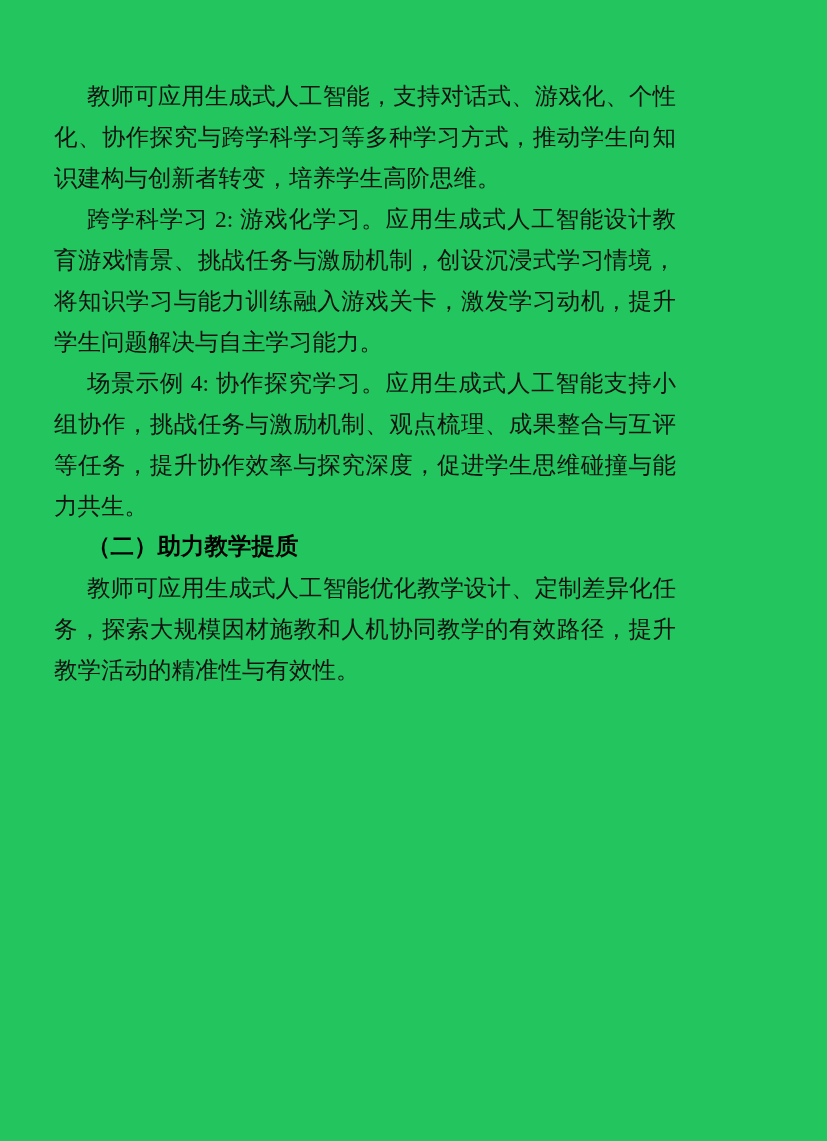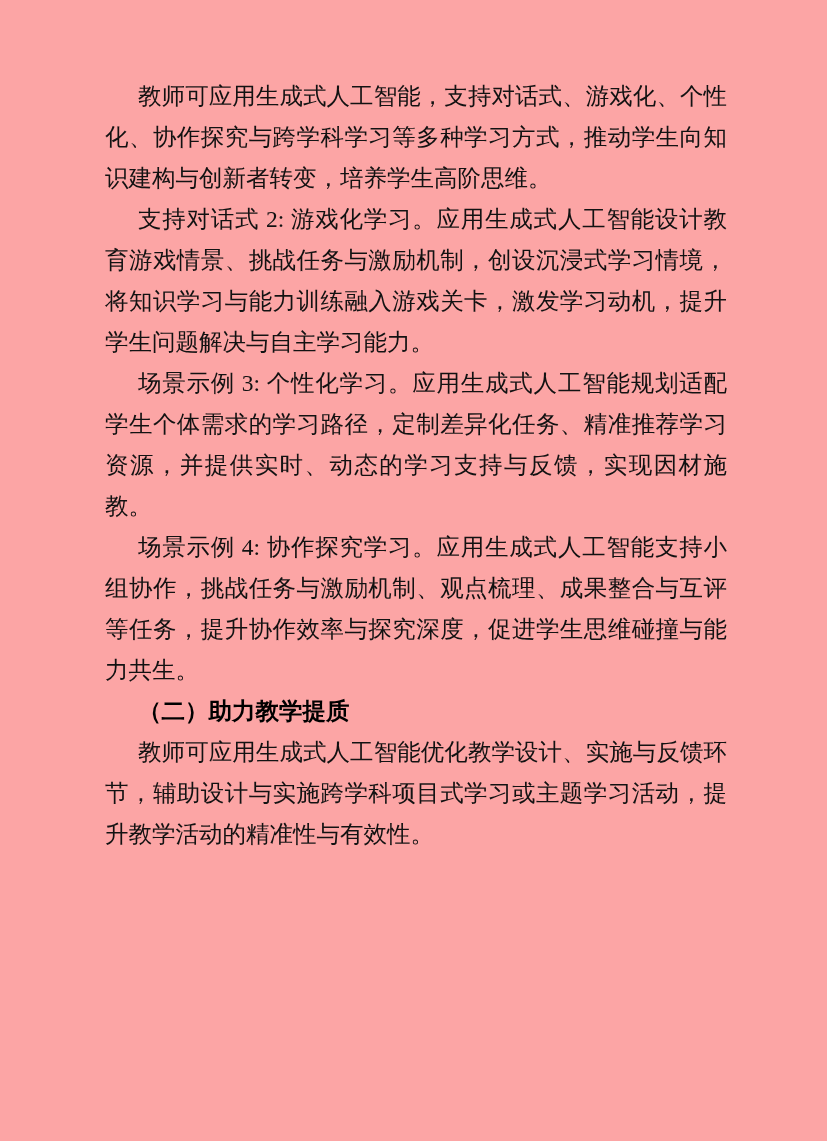--- a/index.html
+++ b/index.html
@@ -17,8 +17,8 @@
     box-sizing: border-box;
     width: 827px;
     height: 1141px;
-    background: #fca5a5;
-    padding: 76px 100px 0 105px;
+    background: #22c55e;
+    padding: 76px 100px 0 54px;
   }
   .doc-body {
     width: 622px;

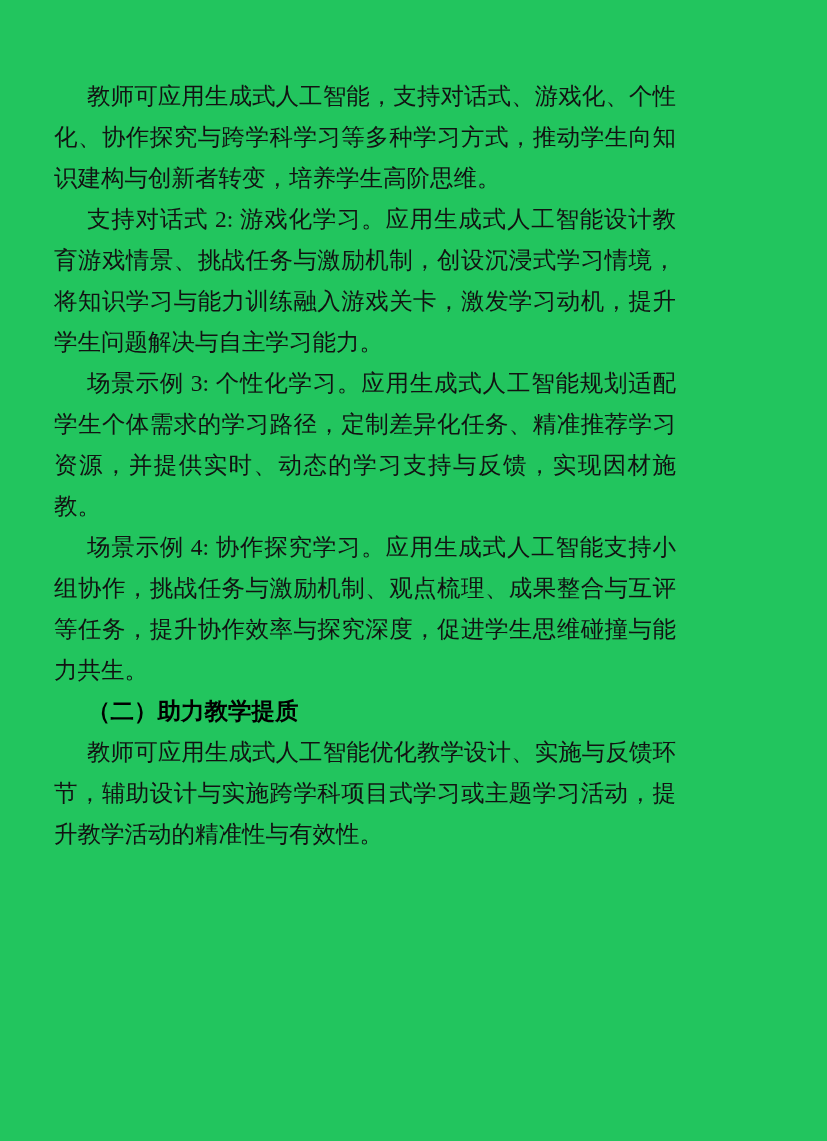--- a/index.html
+++ b/index.html
@@ -46,7 +46,7 @@
   <div class="doc-body">
 
   <p class="body">教师可应用生成式人工智能，支持对话式、游戏化、个性化、协作探究与跨学科学习等多种学习方式，推动学生向知识建构与创新者转变，培养学生高阶思维。</p>
-      <p class="body">支持对话式 2: 游戏化学习。应用生成式人工智能设计教育游戏情景、挑战任务与激励机制，创设沉浸式学习情境，将知识学习与能力训练融入游戏关卡，激发学习动机，提升学生问题解决与自主学习能力。</p>
+      <p class="body">跨学科学习 2: 游戏化学习。应用生成式人工智能设计教育游戏情景、挑战任务与激励机制，创设沉浸式学习情境，将知识学习与能力训练融入游戏关卡，激发学习动机，提升学生问题解决与自主学习能力。</p>
       <p class="body">场景示例 3: 个性化学习。应用生成式人工智能规划适配学生个体需求的学习路径，定制差异化任务、精准推荐学习资源，并提供实时、动态的学习支持与反馈，实现因材施教。</p>
       <p class="body">场景示例 4: 协作探究学习。应用生成式人工智能支持小组协作，挑战任务与激励机制、观点梳理、成果整合与互评等任务，提升协作效率与探究深度，促进学生思维碰撞与能力共生。</p>
       <p class="heading">（二）助力教学提质</p>

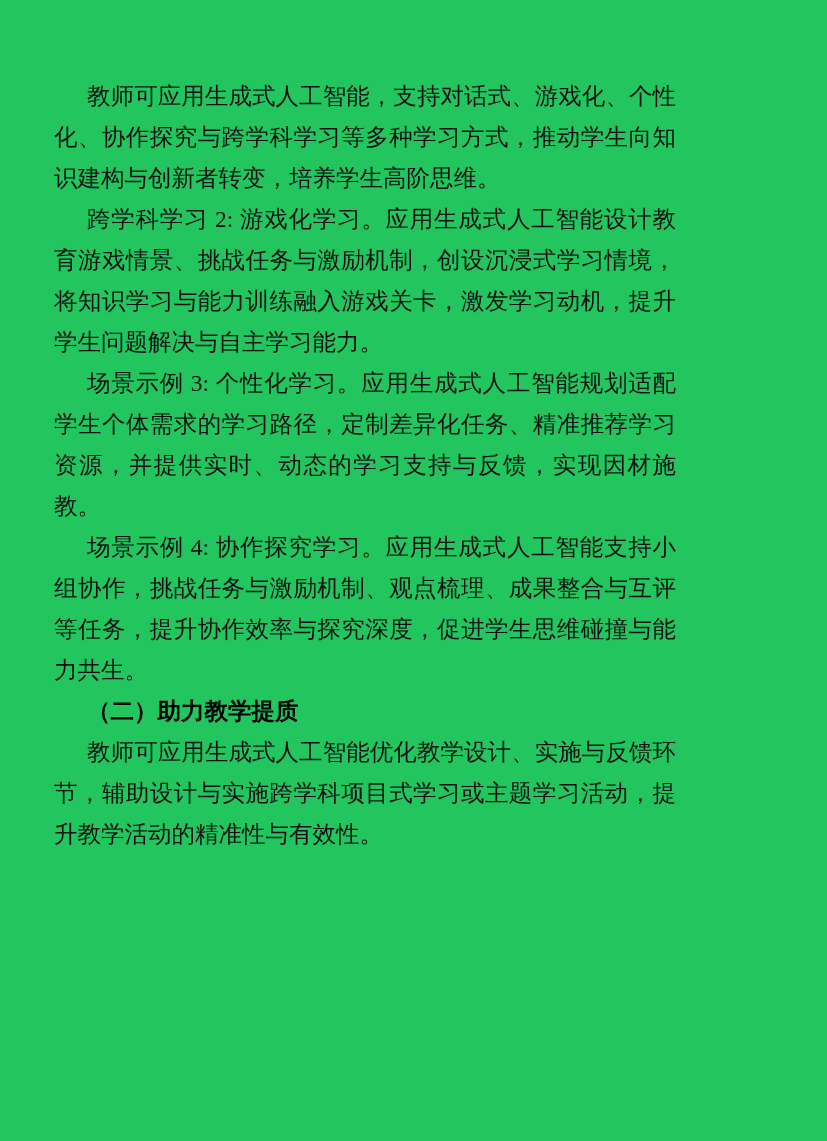--- a/index.html
+++ b/index.html
@@ -47,7 +47,6 @@
 
   <p class="body">教师可应用生成式人工智能，支持对话式、游戏化、个性化、协作探究与跨学科学习等多种学习方式，推动学生向知识建构与创新者转变，培养学生高阶思维。</p>
       <p class="body">跨学科学习 2: 游戏化学习。应用生成式人工智能设计教育游戏情景、挑战任务与激励机制，创设沉浸式学习情境，将知识学习与能力训练融入游戏关卡，激发学习动机，提升学生问题解决与自主学习能力。</p>
-      <p class="body">场景示例 3: 个性化学习。应用生成式人工智能规划适配学生个体需求的学习路径，定制差异化任务、精准推荐学习资源，并提供实时、动态的学习支持与反馈，实现因材施教。</p>
       <p class="body">场景示例 4: 协作探究学习。应用生成式人工智能支持小组协作，挑战任务与激励机制、观点梳理、成果整合与互评等任务，提升协作效率与探究深度，促进学生思维碰撞与能力共生。</p>
       <p class="heading">（二）助力教学提质</p>
       <p class="body">教师可应用生成式人工智能优化教学设计、实施与反馈环节，辅助设计与实施跨学科项目式学习或主题学习活动，提升教学活动的精准性与有效性。</p>

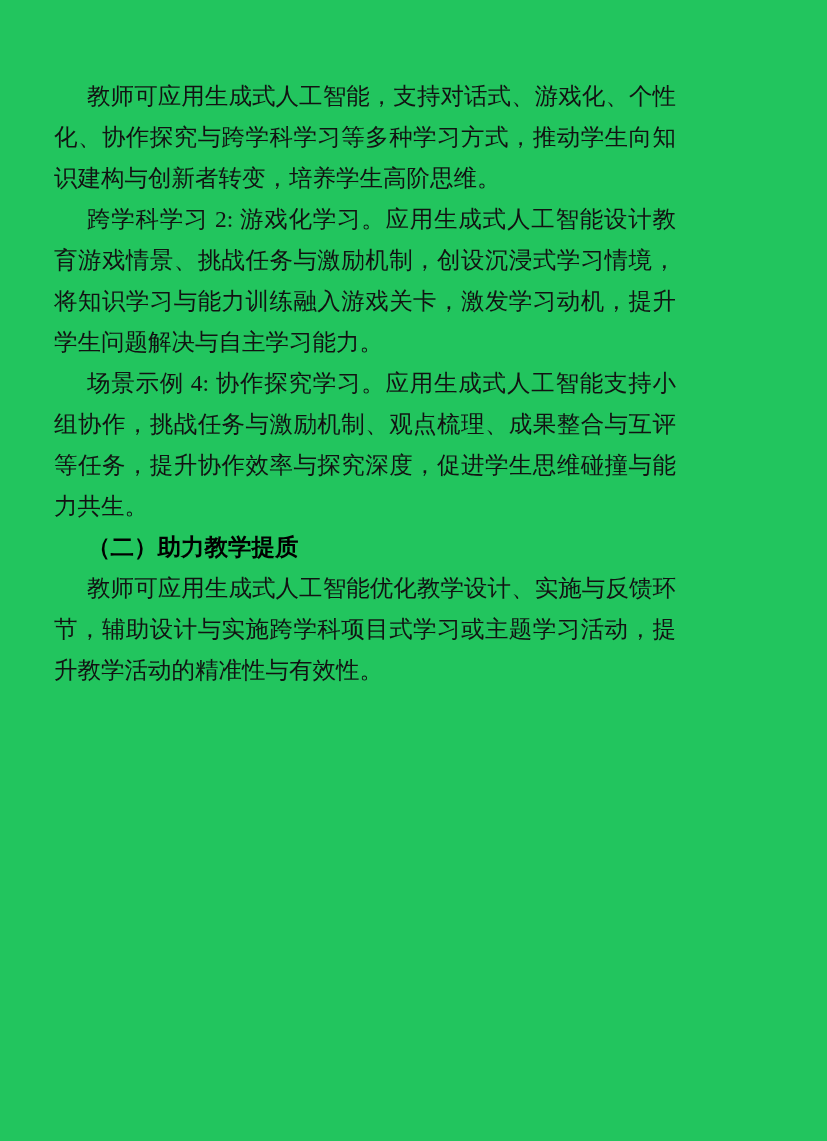--- a/index.html
+++ b/index.html
@@ -37,6 +37,7 @@
   .doc-body p.heading {
     font-weight: bold;
     color: #000000;
+    font-family: Liberation Mono, monospace;
   }
 </style>
 </head>

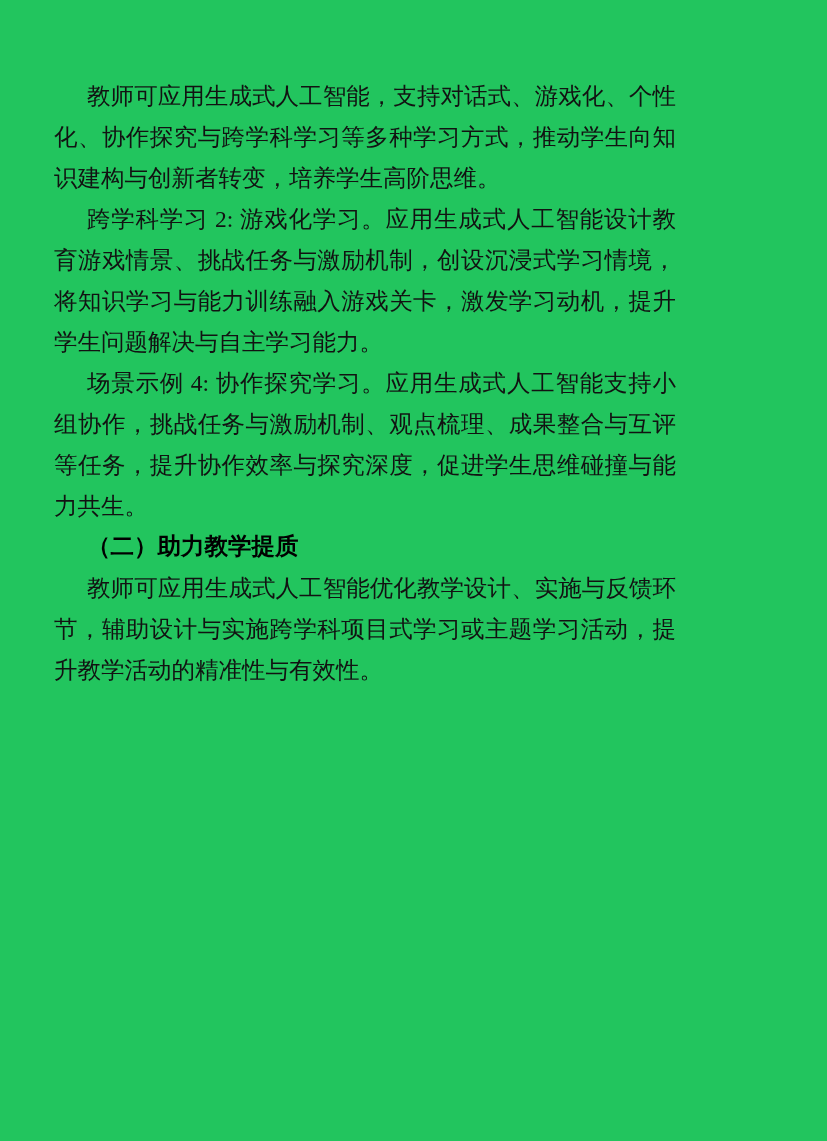--- a/index.html
+++ b/index.html
@@ -50,7 +50,7 @@
       <p class="body">跨学科学习 2: 游戏化学习。应用生成式人工智能设计教育游戏情景、挑战任务与激励机制，创设沉浸式学习情境，将知识学习与能力训练融入游戏关卡，激发学习动机，提升学生问题解决与自主学习能力。</p>
       <p class="body">场景示例 4: 协作探究学习。应用生成式人工智能支持小组协作，挑战任务与激励机制、观点梳理、成果整合与互评等任务，提升协作效率与探究深度，促进学生思维碰撞与能力共生。</p>
       <p class="heading">（二）助力教学提质</p>
-      <p class="body">教师可应用生成式人工智能优化教学设计、实施与反馈环节，辅助设计与实施跨学科项目式学习或主题学习活动，提升教学活动的精准性与有效性。</p>
+      <p class="body">教师可应用生成式人工智能优化教学设计、定制差异化任务，探索大规模因材施教和人机协同教学的有效路径，提升教学活动的精准性与有效性。</p>
     </div>
 </div>
 

